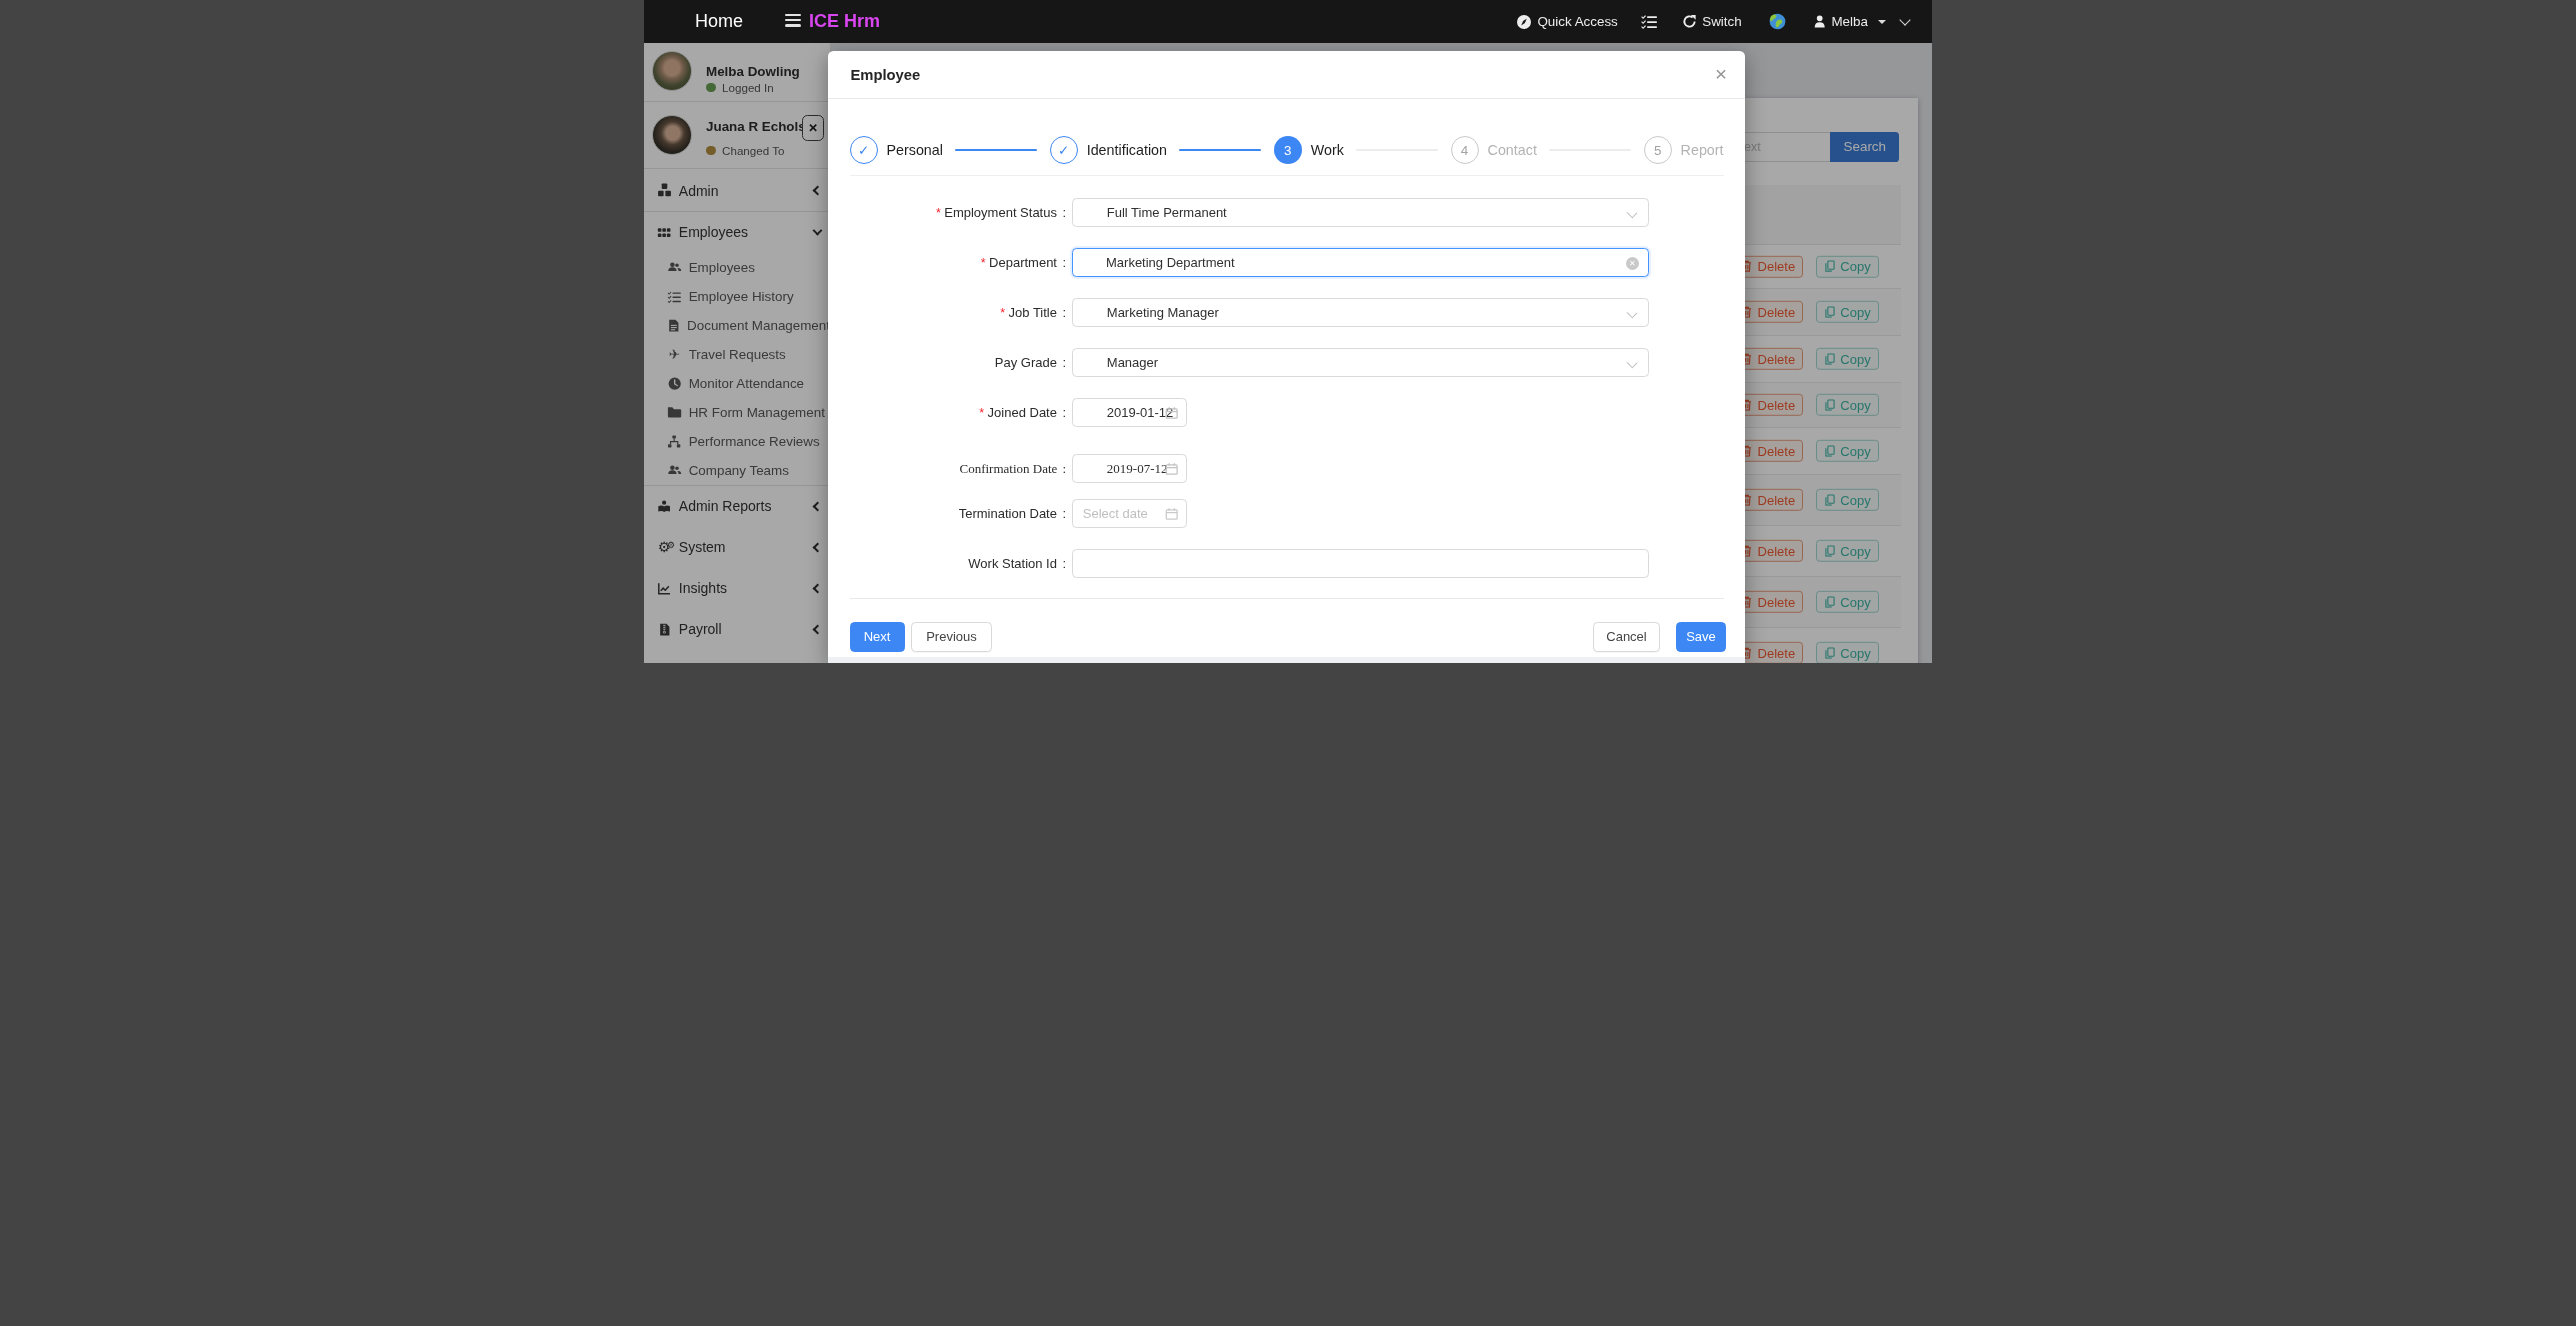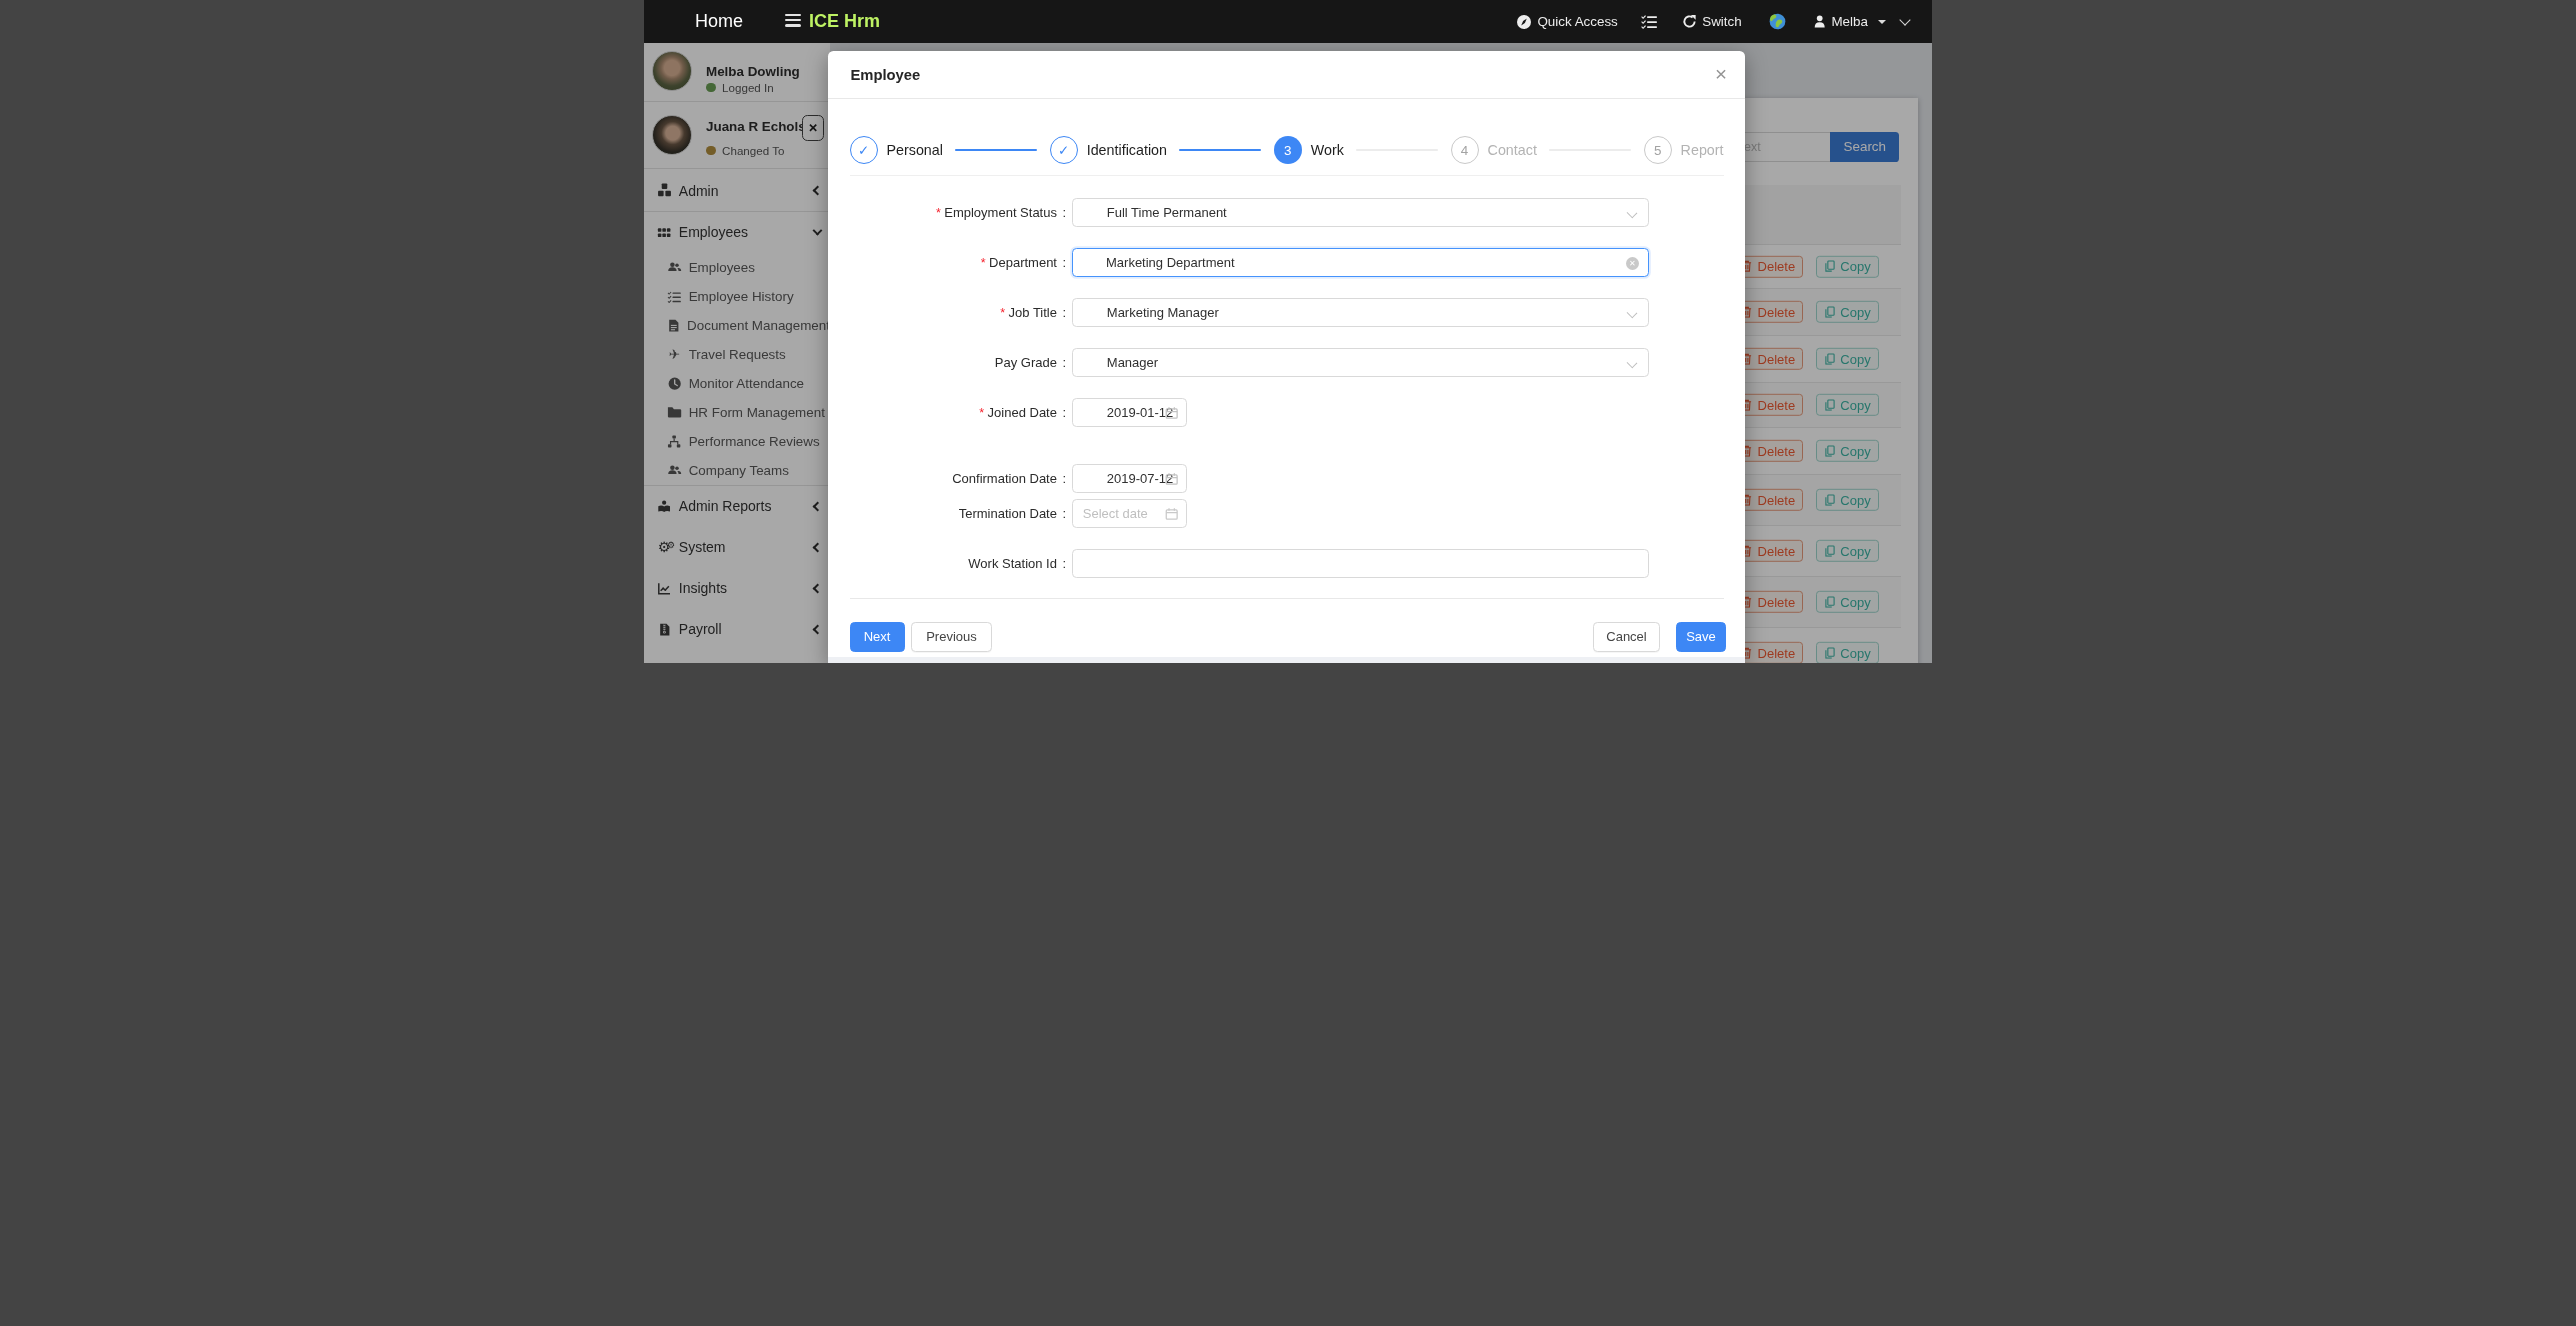--- a/index.html
+++ b/index.html
@@ -12,7 +12,7 @@
   .tb-home { position:absolute; left:51px; top:0; height:43px; line-height:43px; color:#fff; font-size:18px; cursor:pointer; }
   .hamburger { position:absolute; left:141px; top:14.3px; width:16px; height:13.4px; cursor:pointer; }
   .hamburger i { display:block; height:2.1px; background:#e3e3e3; border-radius:1.8px; margin-bottom:3px; }
-  .tb-title { position:absolute; left:165px; top:0; height:43px; line-height:43px; color:#bef264; font-size:18px; font-weight:700; }
+  .tb-title { position:absolute; left:165px; top:0; height:43px; line-height:43px; color:#d946ef; font-size:18px; font-weight:700; }
   .tb-right { position:absolute; right:0; top:0; height:43px; display:flex; align-items:center; color:#ededed; }
   .tb-item { display:flex; align-items:center; gap:5.4px; font-size:13.4px; cursor:pointer; white-space:nowrap; }
   .tb-ico { display:inline-flex; }

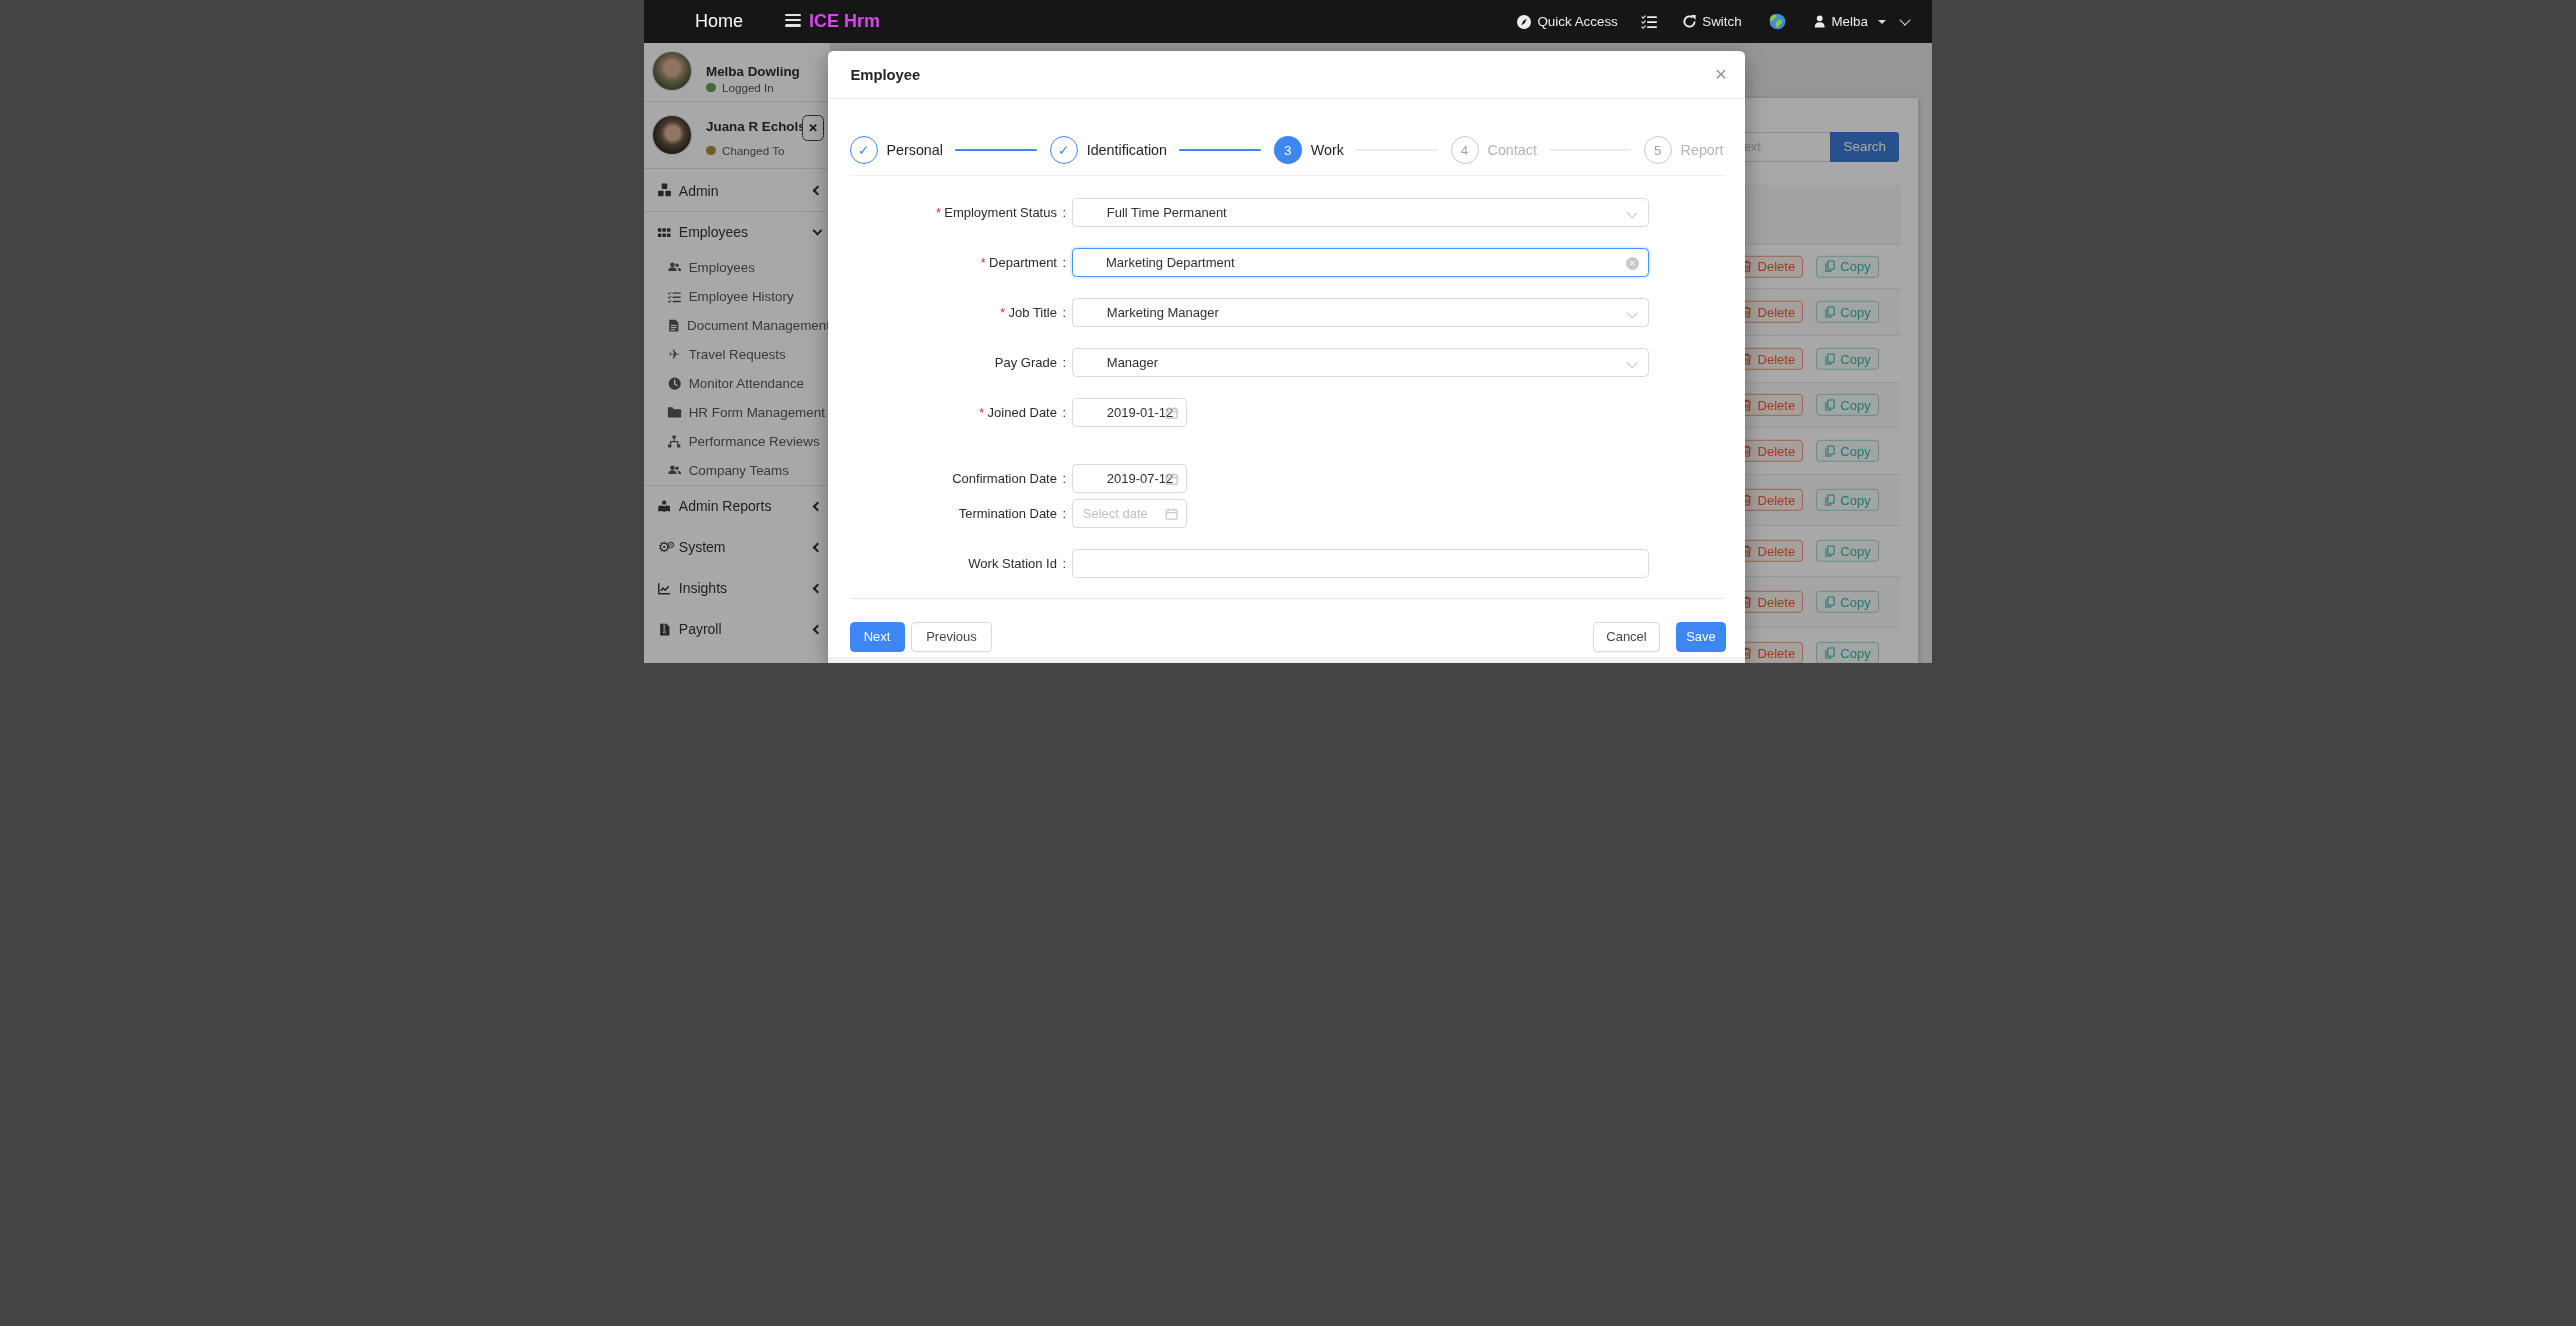--- a/index.html
+++ b/index.html
@@ -657,7 +657,7 @@
       </div>
     </div>
 
-    <div class="frow" style="top:413px;">
+    <div class="frow" style="top:403px;font-family:Liberation Serif, serif;">
       <label class="flabel">Confirmation Date</label>
       <div class="fctl datew">
         <span class="fval">2019-07-12</span>

